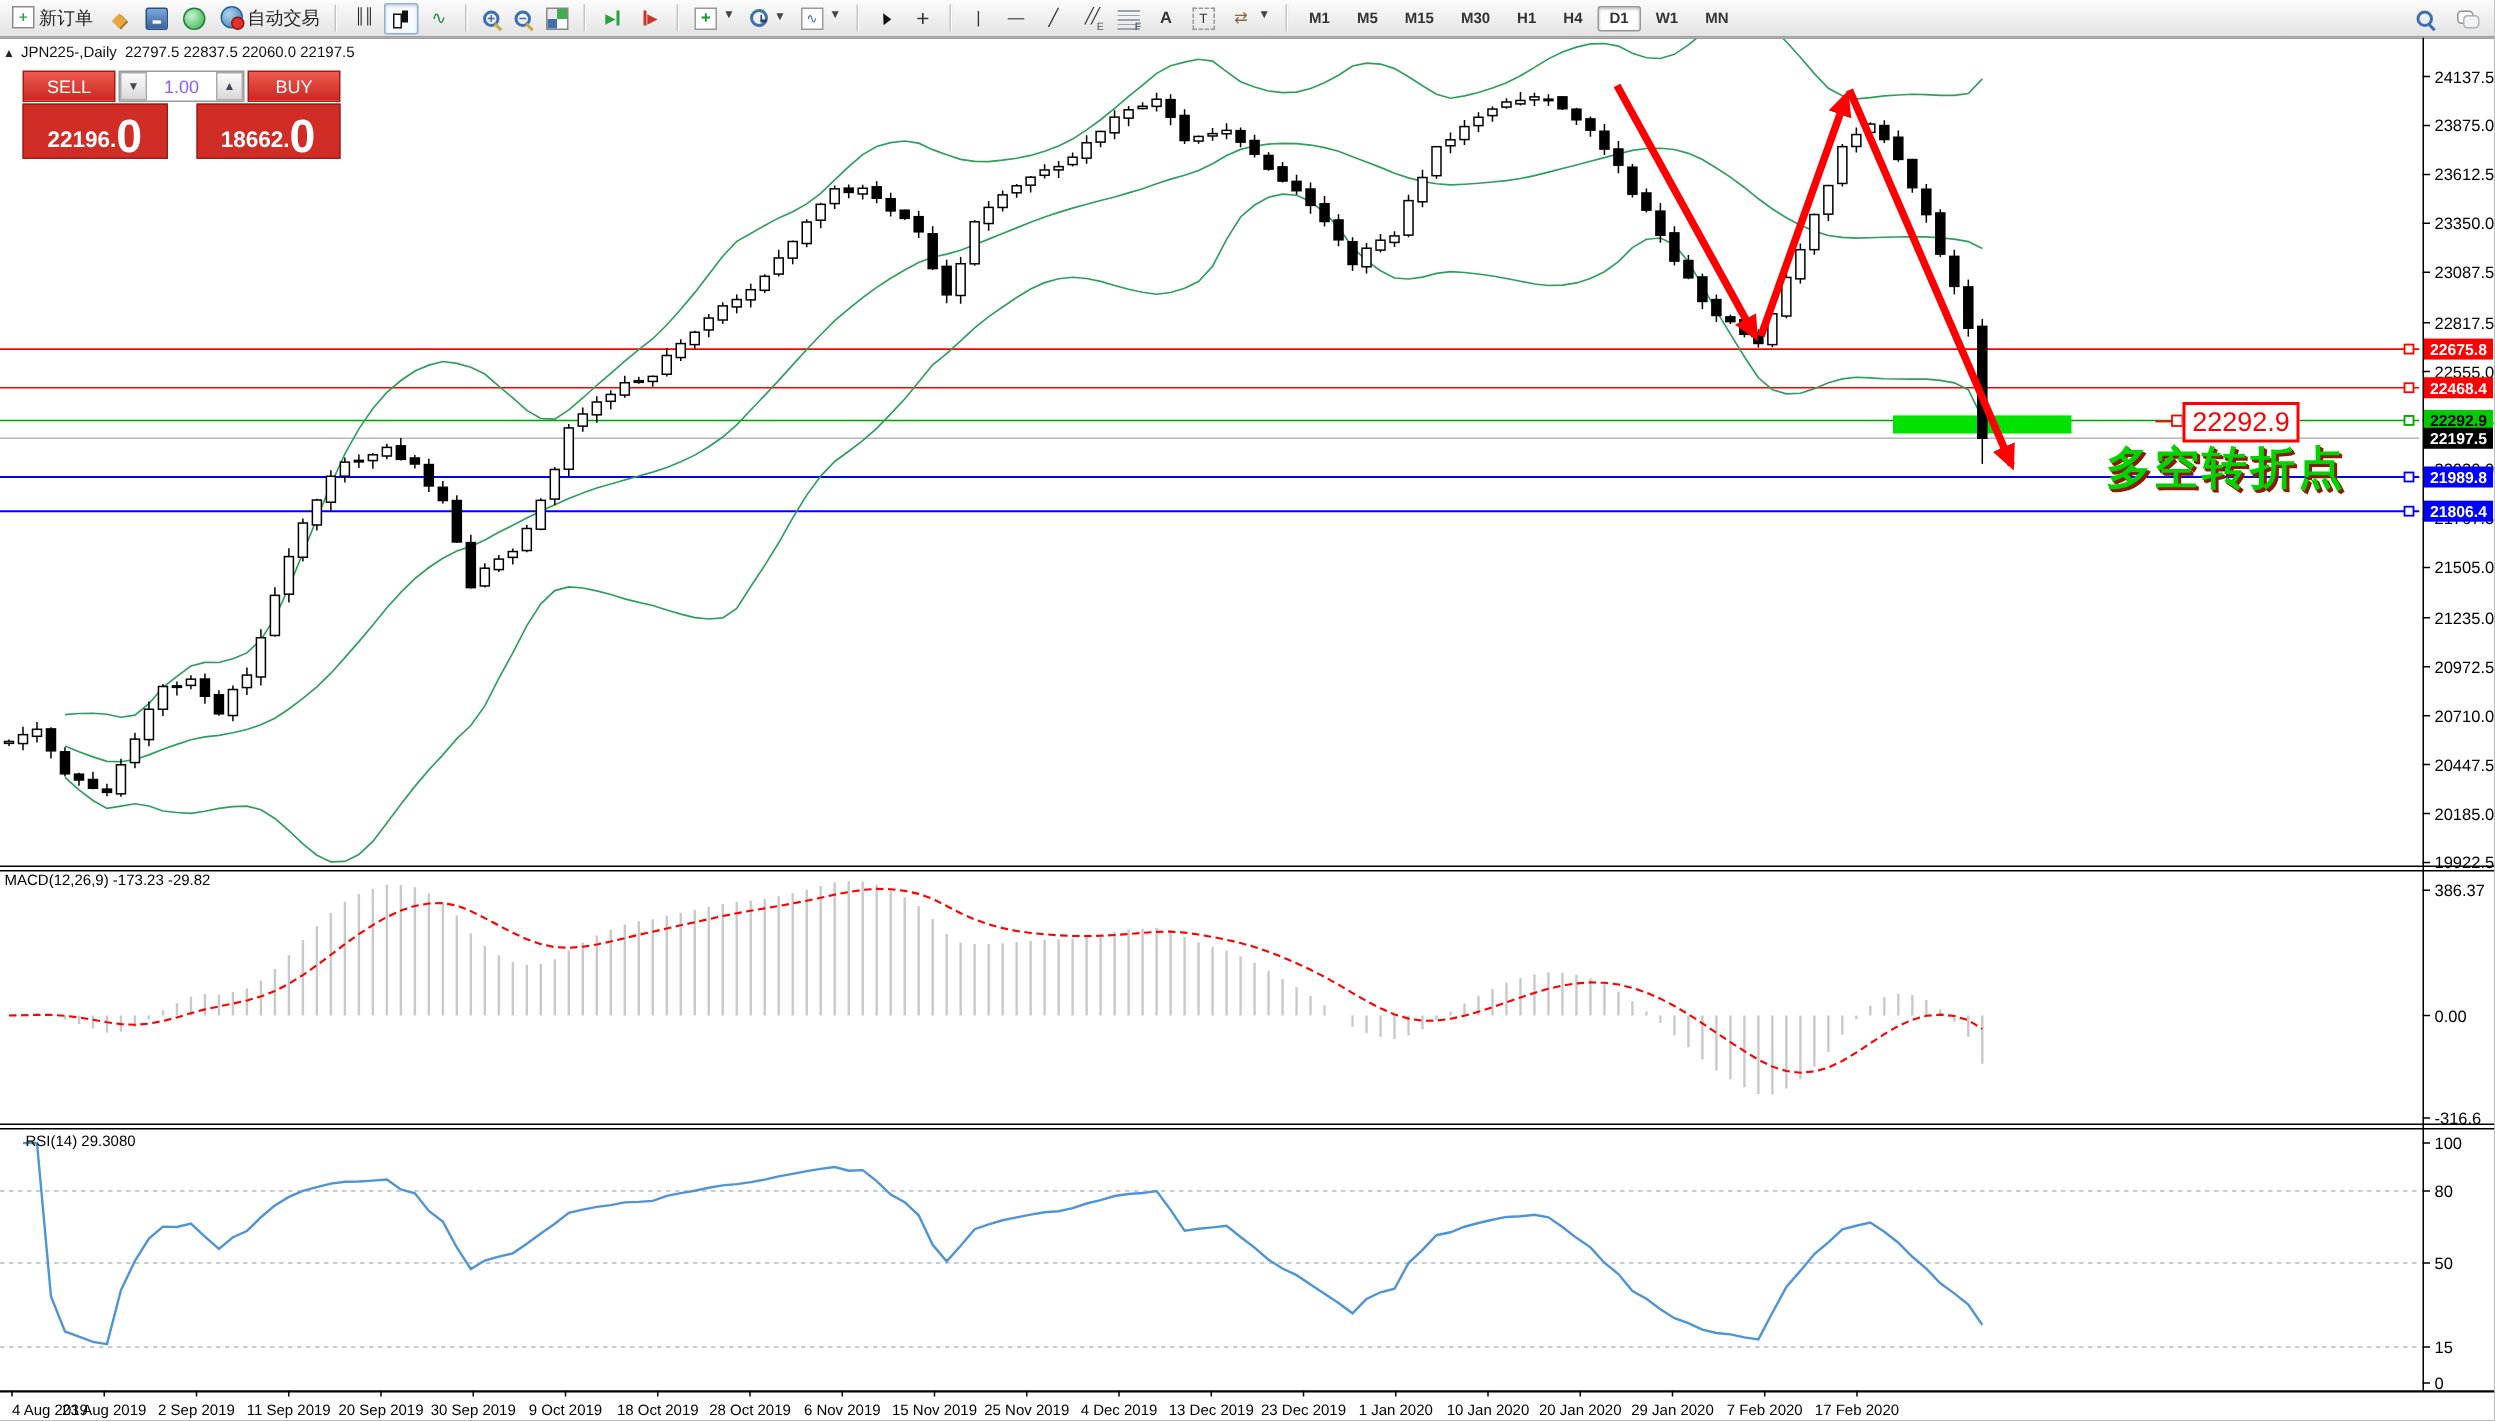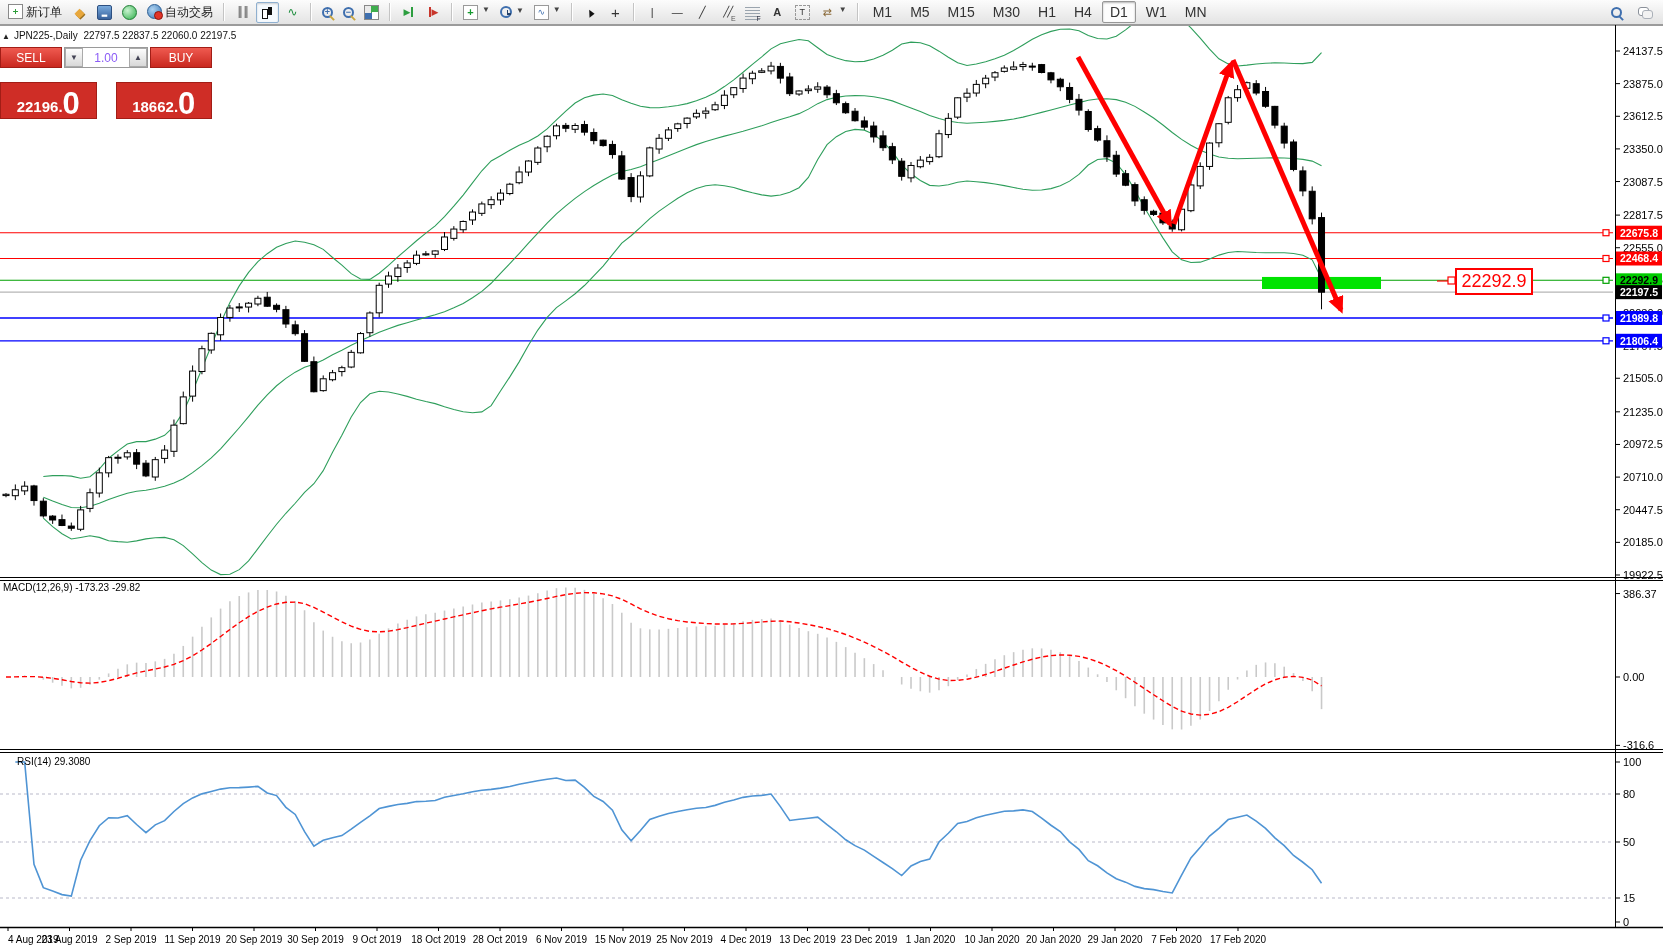--- a/index.html
+++ b/index.html
@@ -15,7 +15,7 @@
   .tb .lbl{font-size:12px;color:#222}
   .tsep{width:1px;height:18px;background:#c4c4c4;border-right:1px solid #fff;margin:0 4px}
   .dd{font-size:8px;color:#444;margin-left:1px}
-  .tf{padding:2px 7px;font-size:14px;font-weight:normal;color:#333;border:1px solid transparent;border-radius:2px}
+  .tf{padding:2px 7px;font-size:10px;font-weight:bold;color:#333;border:1px solid transparent;border-radius:2px}
   .tf.active{background:#fdfdfd;border-color:#979797;box-shadow:inset 0 1px 2px rgba(0,0,0,.28)}
   .tright{margin-left:auto;display:flex;align-items:center;gap:8px;padding-right:2px}
   

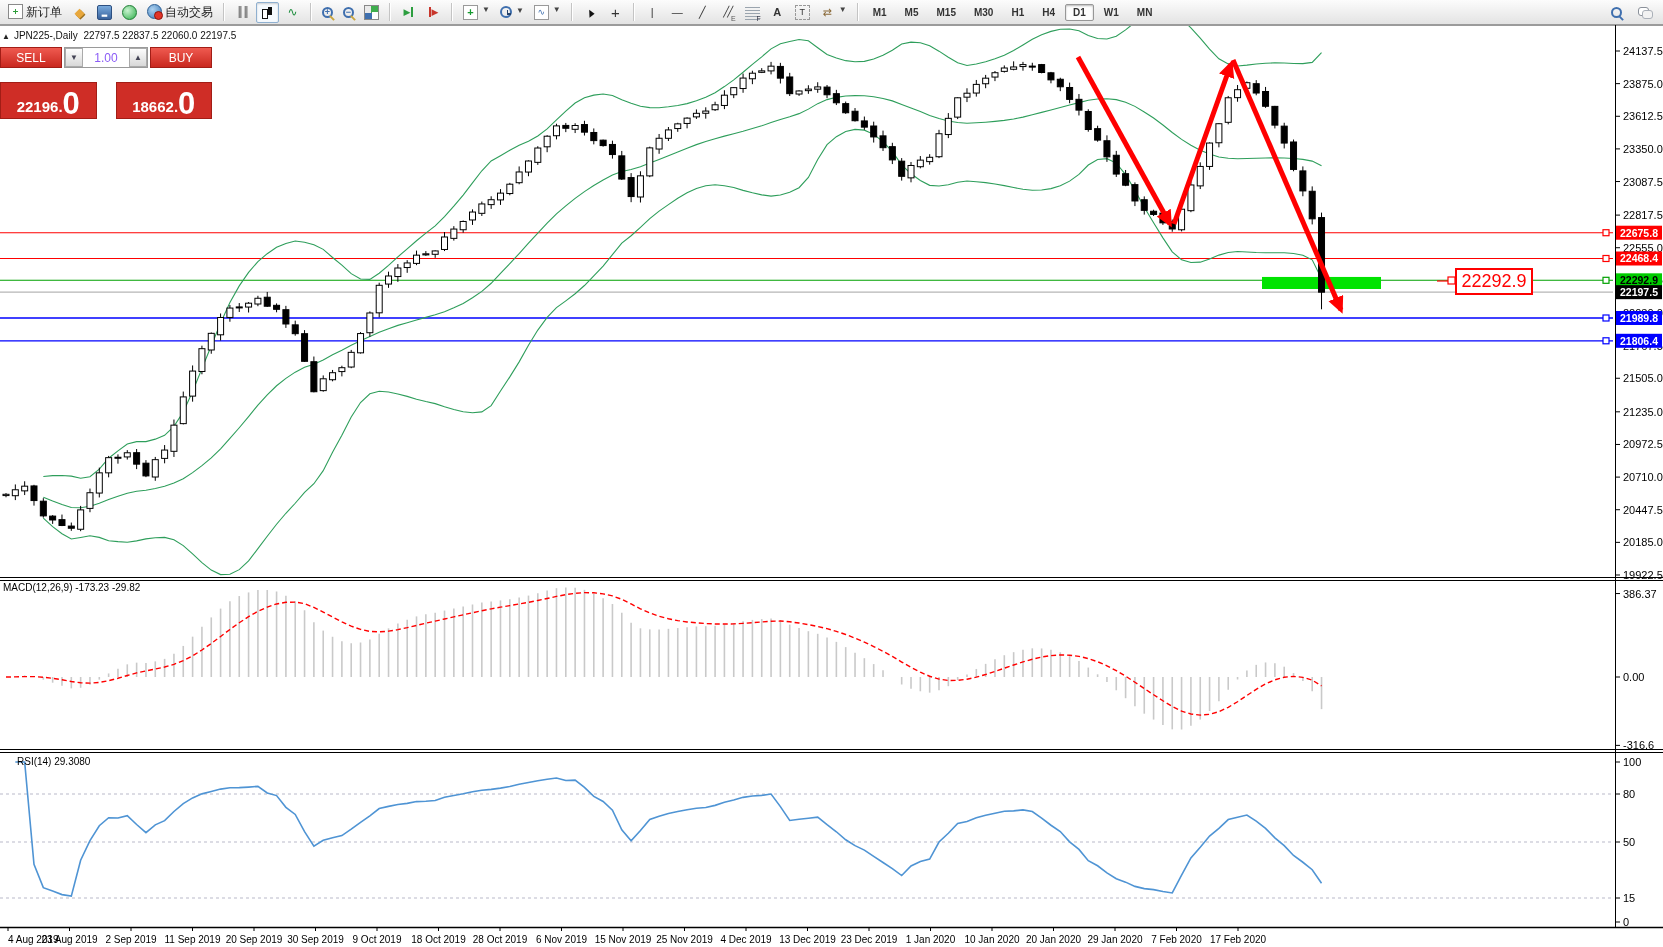--- a/index.html
+++ b/index.html
@@ -70,7 +70,7 @@
   
   .chart-title{position:absolute;left:2px;top:30px;z-index:6;font-size:10px;font-weight:normal;color:#111}
   .chart-title .tri::before{content:"▲";font-size:8px;color:#222;margin-right:4px}
-  .ocp{position:absolute;left:0;top:47px;width:212px;z-index:6;font-family:"Liberation Sans",sans-serif}
+  .ocp{position:absolute;left:15px;top:47px;width:212px;z-index:6;font-family:"Liberation Sans",sans-serif}
   .ocp .row1{display:flex;height:21px;gap:2px}
   .btn-sell,.btn-buy{width:60px;background:linear-gradient(#ef5a50,#c9281f);color:#fff;font-size:12px;
       display:flex;align-items:center;justify-content:center;border:1px solid #a21d16}

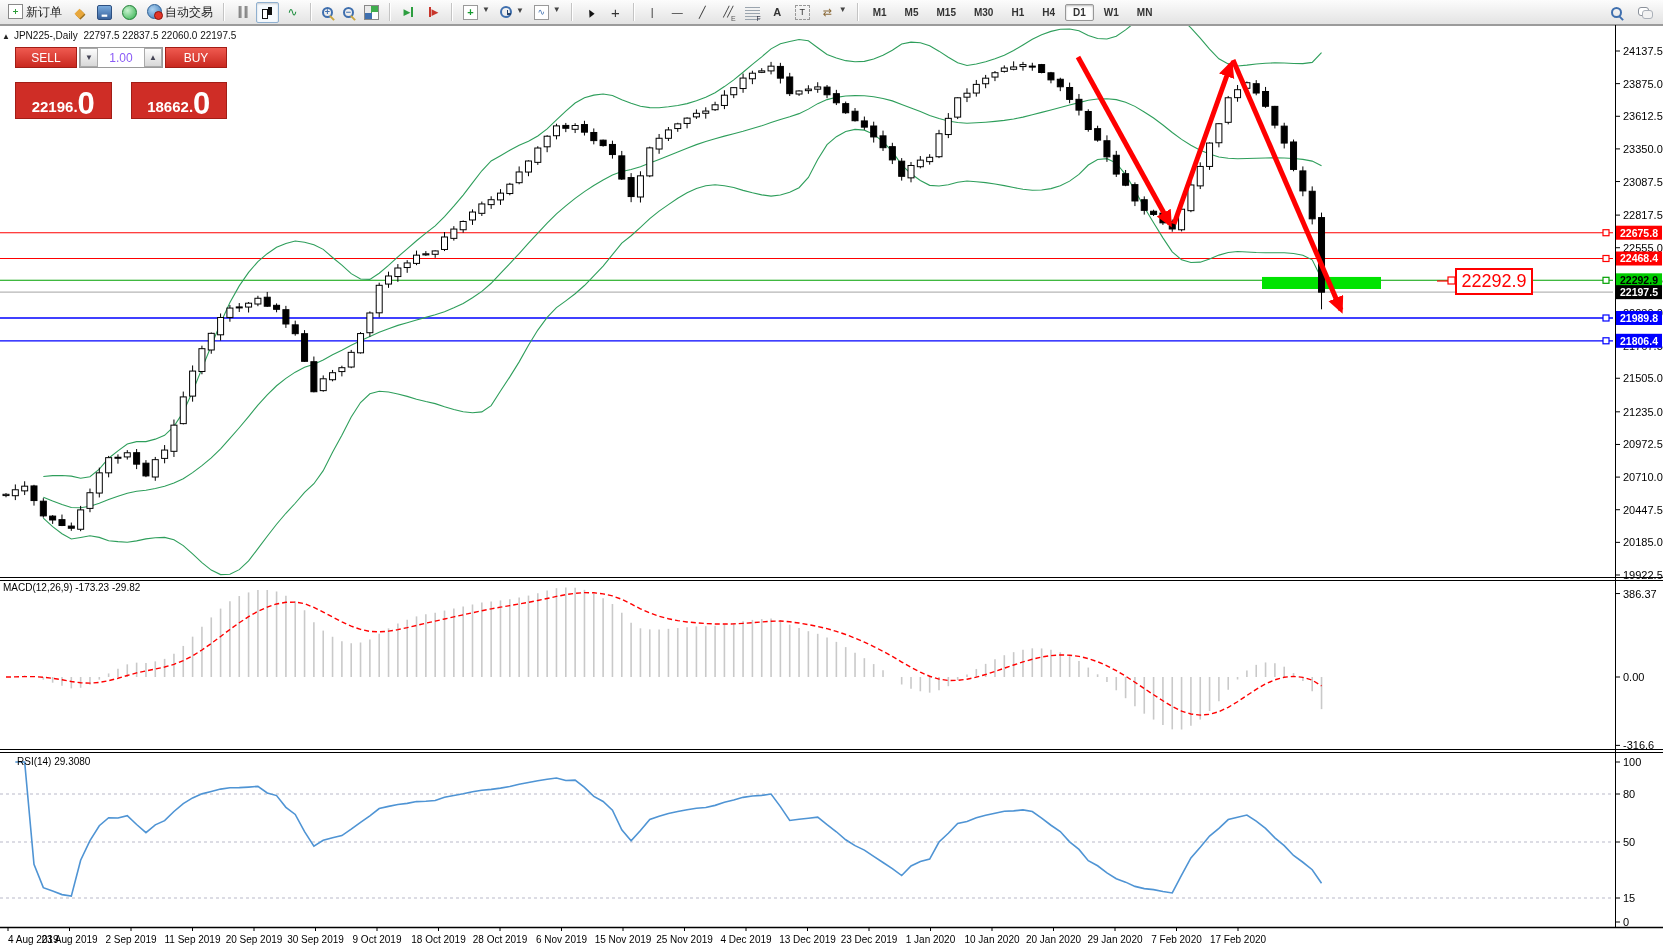--- a/index.html
+++ b/index.html
@@ -78,7 +78,7 @@
   .vol .sp{width:16px;background:linear-gradient(#fdfdfd,#d8d8d8);border:1px solid #aaa;color:#445;
       font-size:8px;display:flex;align-items:center;justify-content:center}
   .vol .vtext{flex:1;display:flex;align-items:center;justify-content:center;font-size:12px;color:#8b5cf6}
-  .ocp .row2{display:flex;gap:19px;margin-top:14px;height:37px}
+  .ocp .row2{display:flex;gap:19px;margin-top:1px;height:37px}
   .pbox{flex:1;background:#cf2d26;border:1px solid #a21d16;color:#fff;display:flex;align-items:flex-end;
         justify-content:center;padding-bottom:1px;overflow:hidden}
   .pbox .pm{font-size:15px;font-weight:bold;line-height:1.25}

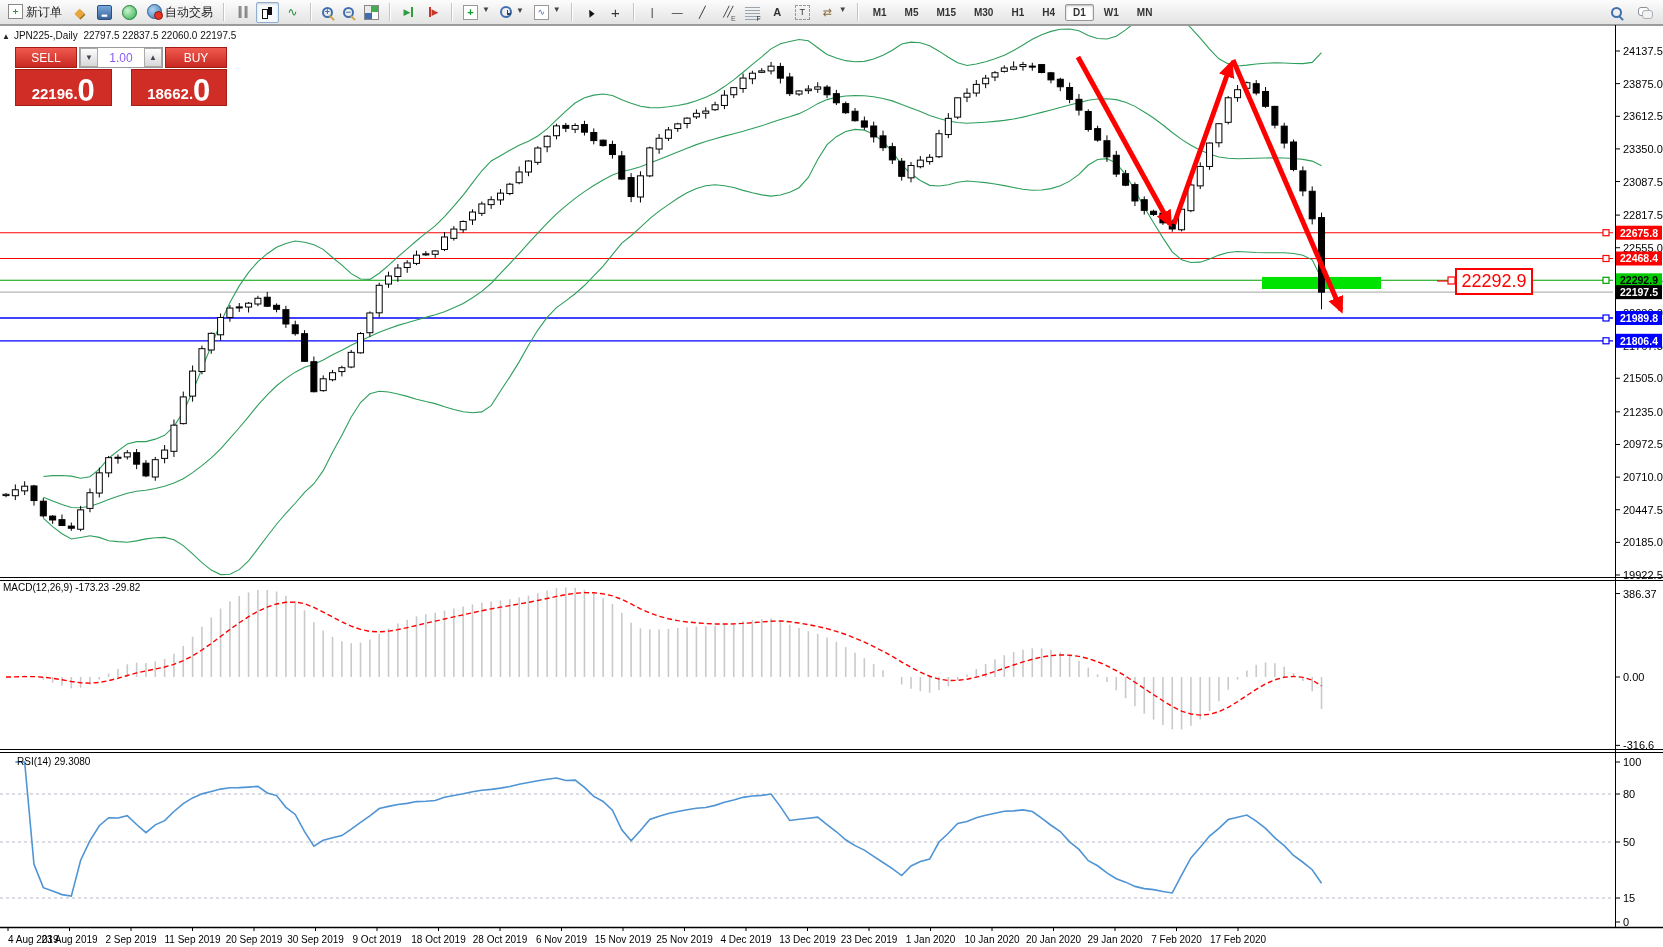--- a/index.html
+++ b/index.html
@@ -829,6 +829,7 @@
   <div class="ind-label" style="left:17px;top:756px">RSI(14) 29.3080</div>
 
   <div class="callout">22292.9</div>
+  <div class="cn-note">多空转折点</div>
 </div>
 
 </body></html>

